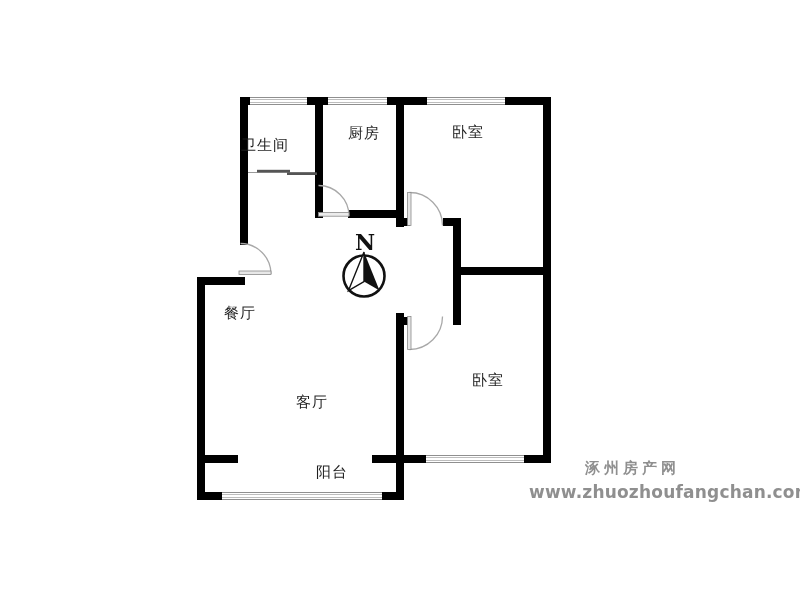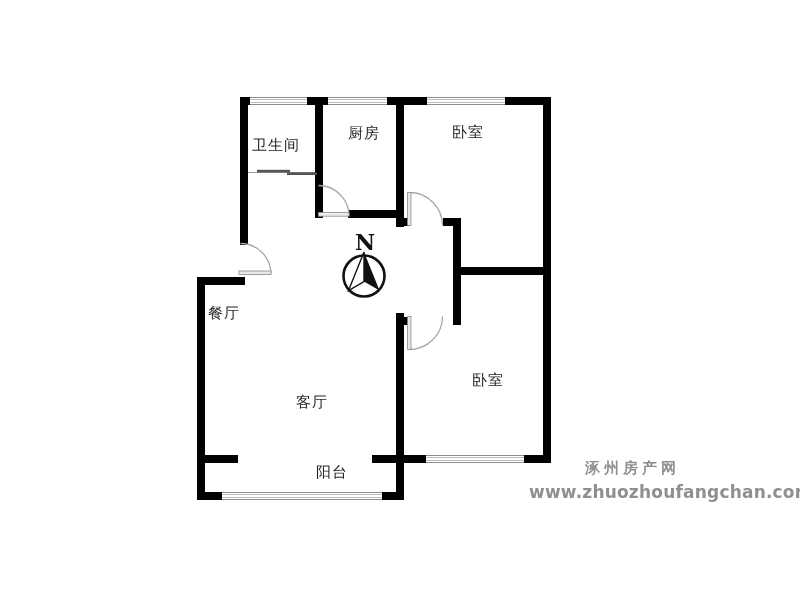--- a/index.html
+++ b/index.html
@@ -82,7 +82,7 @@
     <path d="M 364 252 L 379.5 290.5 L 364 281.5 Z" fill="#111"></path>
   </svg>
 
-  <div class="room-label" style="left:276px;top:145px;font-family:Liberation Mono, monospace;">卫生间</div>
+  <div class="room-label" style="left:265px;top:145px;font-family:Liberation Mono, monospace;">卫生间</div>
   <div class="room-label" style="left:364px;top:133px;">厨房</div>
   <div class="room-label" style="left:468px;top:132px;">卧室</div>
   <div class="room-label" style="left:224px;top:313px;">餐厅</div>

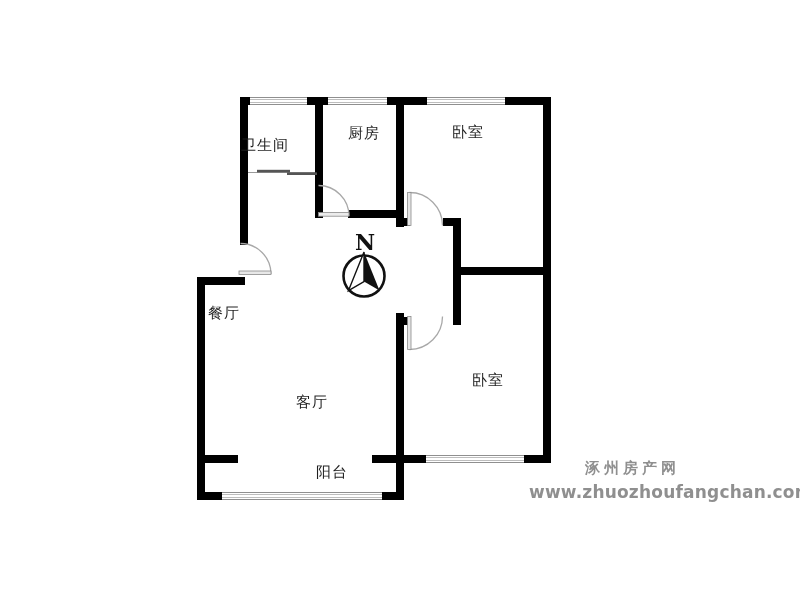--- a/index.html
+++ b/index.html
@@ -85,7 +85,7 @@
   <div class="room-label" style="left:265px;top:145px;font-family:Liberation Mono, monospace;">卫生间</div>
   <div class="room-label" style="left:364px;top:133px;">厨房</div>
   <div class="room-label" style="left:468px;top:132px;">卧室</div>
-  <div class="room-label" style="left:224px;top:313px;">餐厅</div>
+  <div class="room-label" style="left:240px;top:313px;">餐厅</div>
   <div class="room-label" style="left:312px;top:402px;">客厅</div>
   <div class="room-label" style="left:488px;top:380px;">卧室</div>
   <div class="room-label" style="left:332px;top:472px;font-family:Liberation Mono, monospace;">阳台</div>

